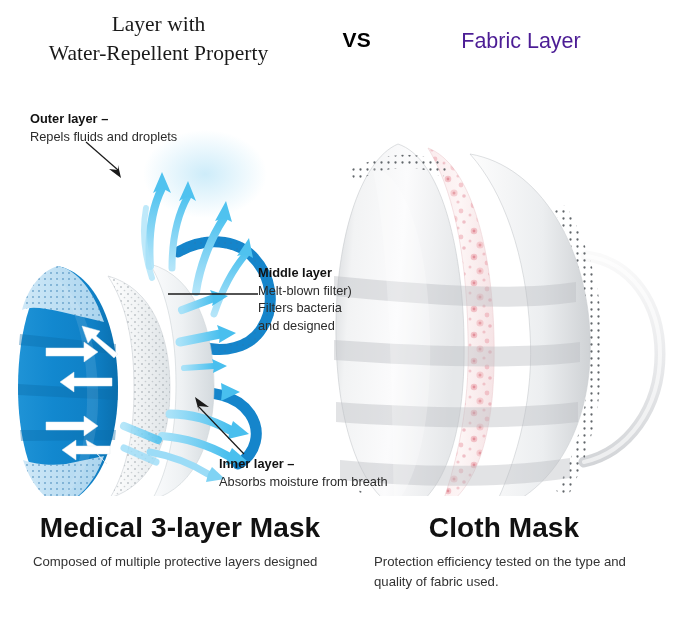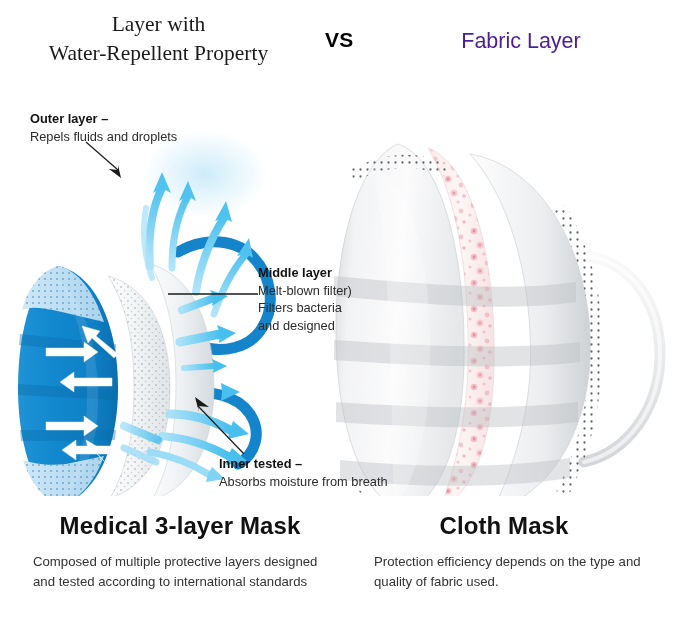--- a/index.html
+++ b/index.html
@@ -39,10 +39,10 @@
   }
   .head-vs {
     position: absolute;
-    left: 325px;
+    left: 311px;
     top: 28px;
     width: 60px;
-    text-align: left;
+    text-align: right;
     font-size: 21px;
     font-weight: 700;
     letter-spacing: .2px;

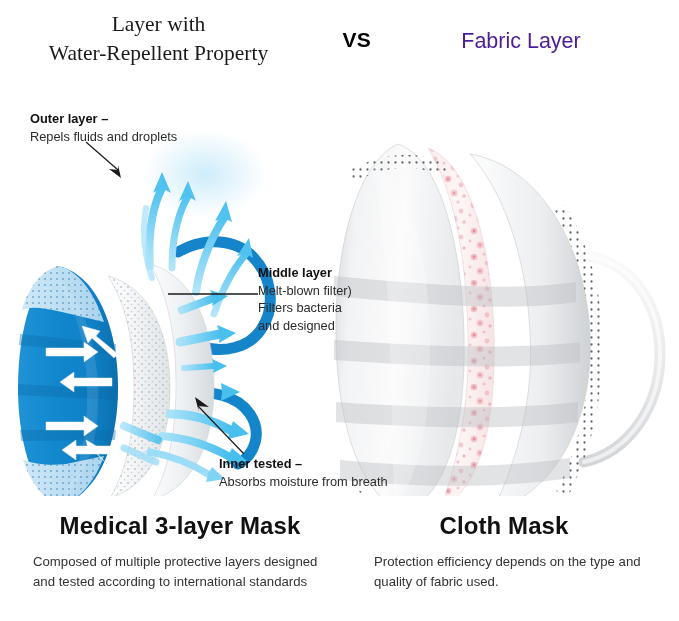--- a/index.html
+++ b/index.html
@@ -361,7 +361,7 @@
 </div>
 
 <div class="callout co-inner">
-  <div class="ttl">Inner tested –</div>
+  <div class="ttl">Inner layer –</div>
   <div>Absorbs moisture from breath</div>
 </div>
 

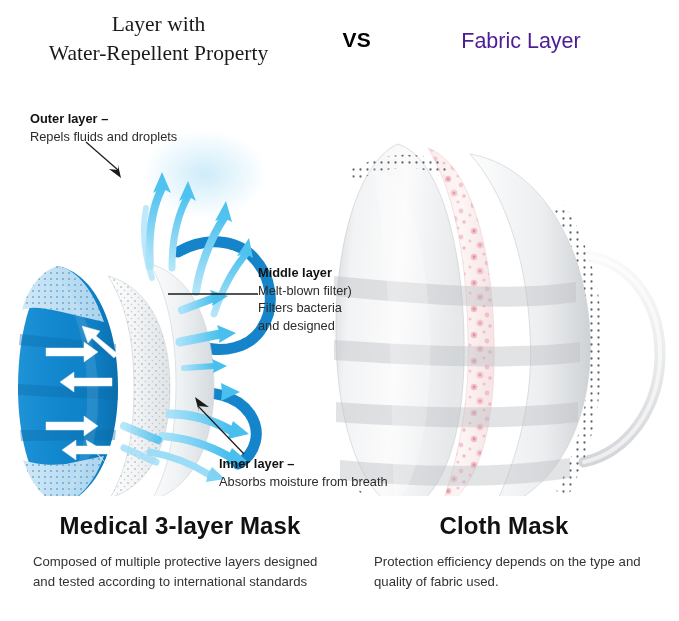--- a/index.html
+++ b/index.html
@@ -89,7 +89,7 @@
   
   .foot-title {
     position: absolute;
-    font-size: 24px;
+    font-size: 28px;
     font-weight: 700;
     color: #111111;
     text-align: center;

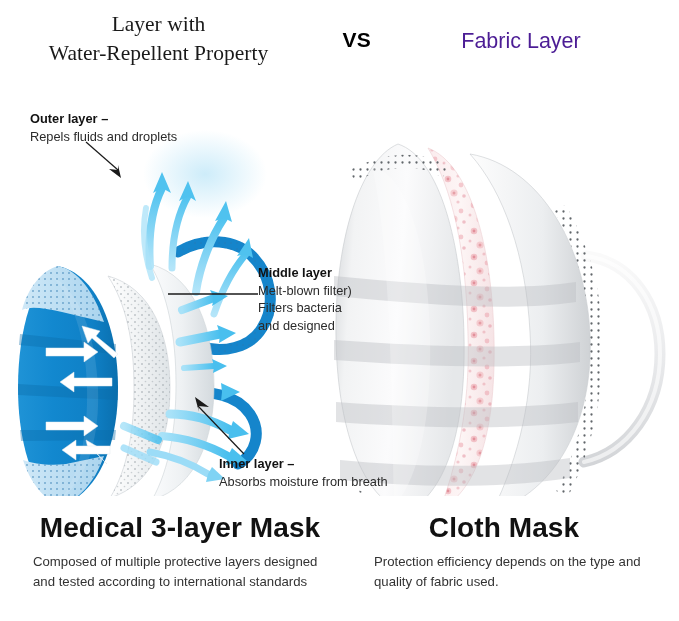--- a/index.html
+++ b/index.html
@@ -373,7 +373,7 @@
 
 <div class="foot-title ft-right">Cloth Mask</div>
 <div class="foot-body fb-right">
-  <div>Protection efficiency depends on the type and</div>
+  <div>Protection efficiency tested on the type and</div>
   <div>quality of fabric used.</div>
 </div>
 

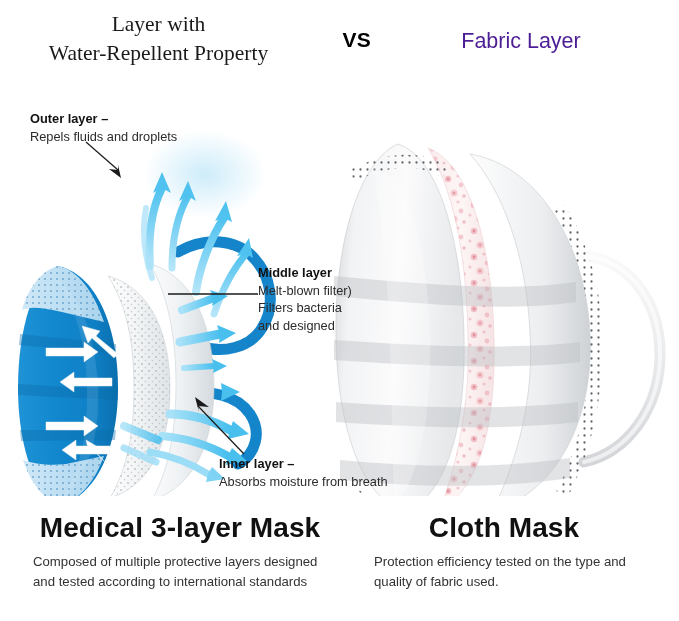--- a/index.html
+++ b/index.html
@@ -368,7 +368,6 @@
 <div class="foot-title ft-left">Medical 3-layer Mask</div>
 <div class="foot-body fb-left">
   <div>Composed of multiple protective layers designed</div>
-  <div>and tested according to international standards</div>
 </div>
 
 <div class="foot-title ft-right">Cloth Mask</div>

